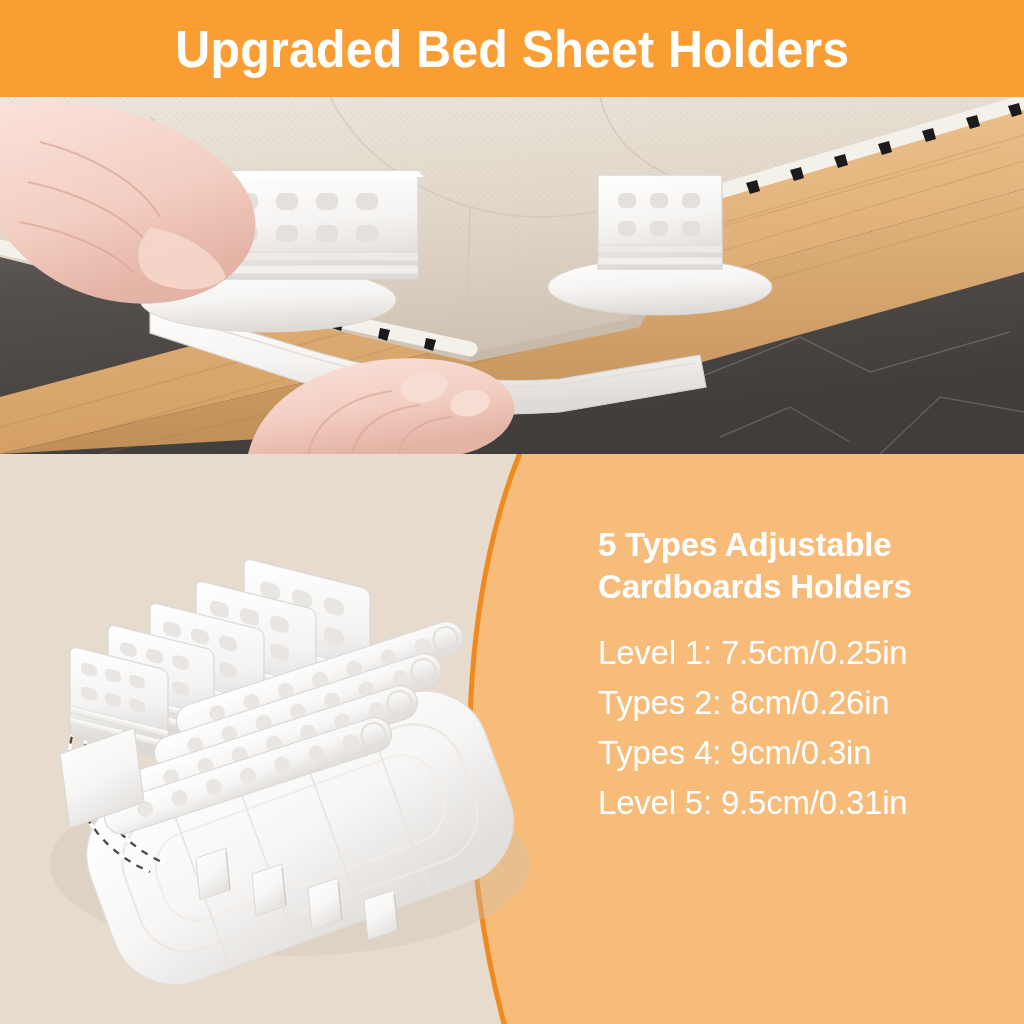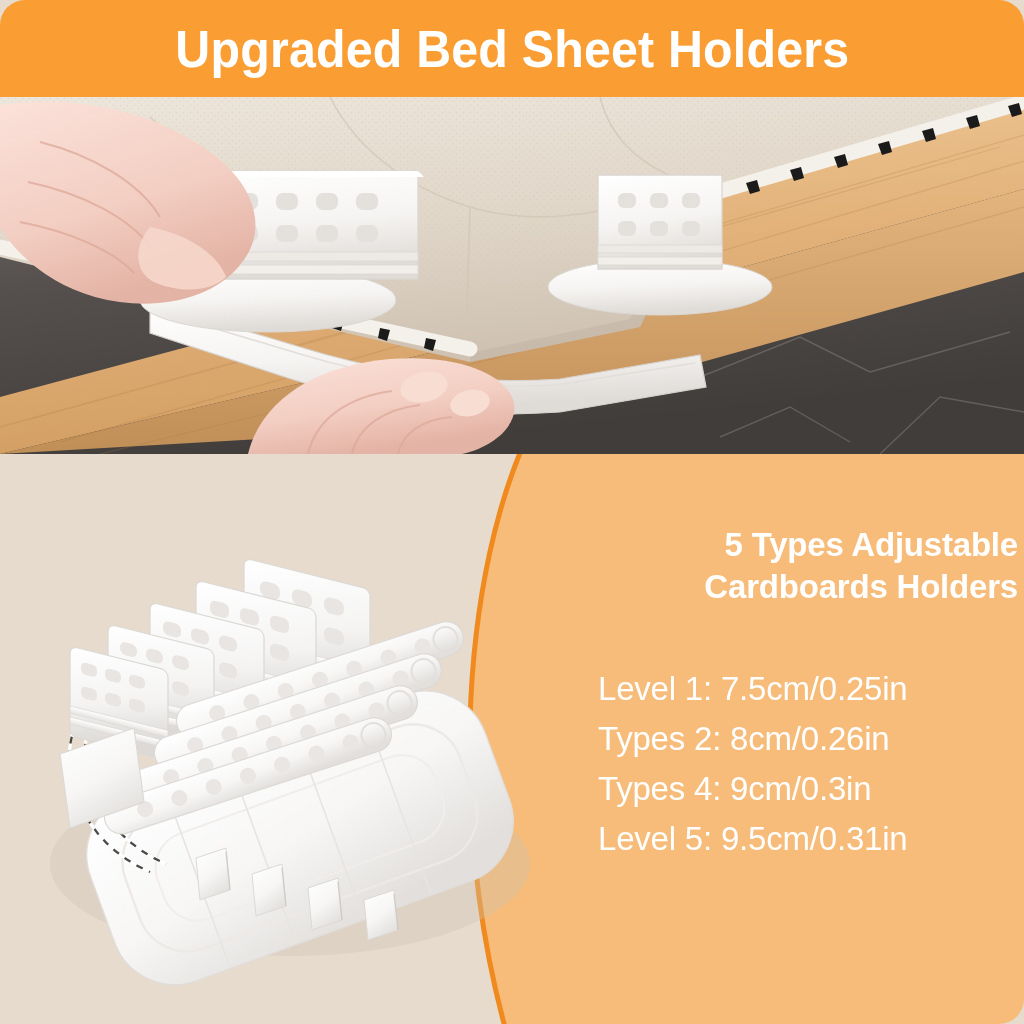--- a/index.html
+++ b/index.html
@@ -7,7 +7,7 @@
   html,body { width:1024px; height:1024px; overflow:hidden; background:#E6DBCC; }
   body { font-family:"Liberation Sans", sans-serif; }
 
-  #page { position:relative; width:1024px; height:1024px; overflow:hidden;border-radius:25px; }
+  #page { position:relative; width:1024px; height:1024px; overflow:hidden; }
 
   
   #header {

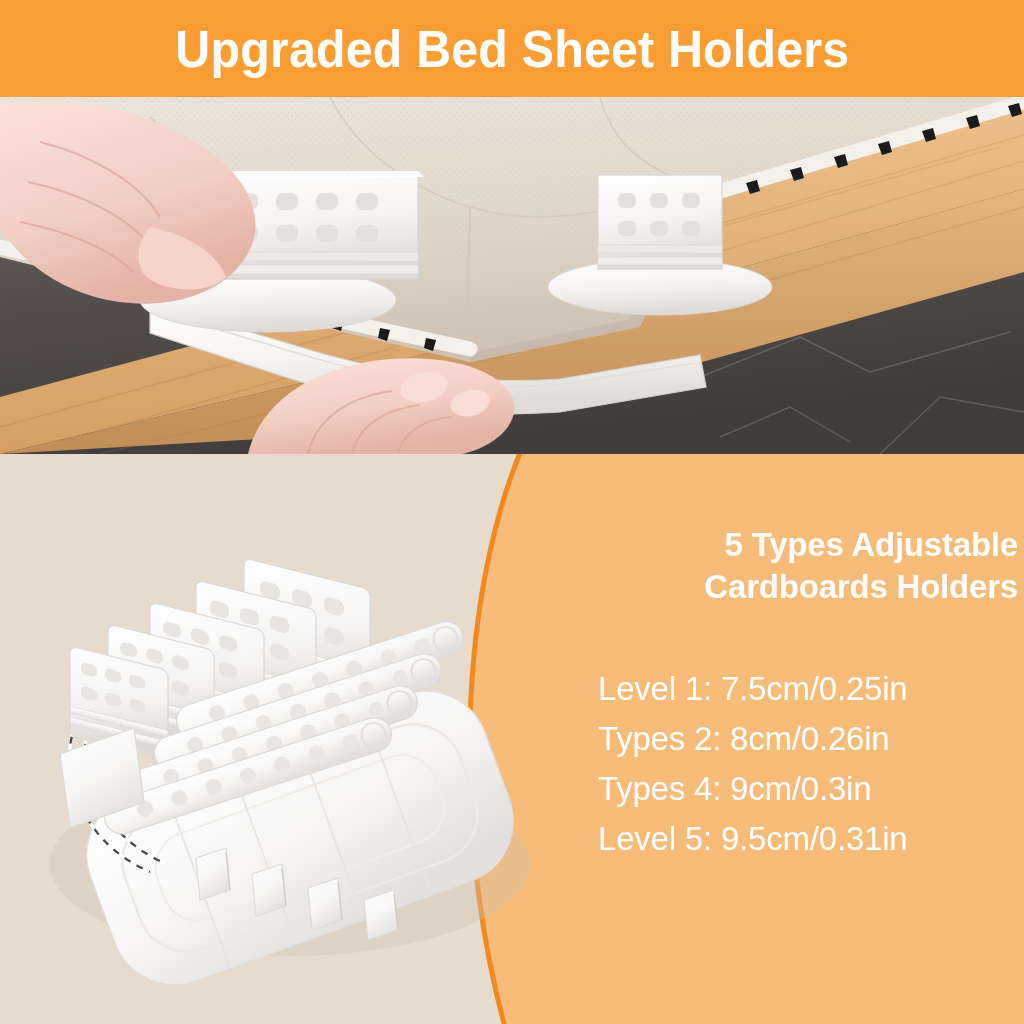--- a/index.html
+++ b/index.html
@@ -47,7 +47,7 @@
   }
   .panel-heading {
     color:#FFFFFF; font-weight:bold; font-size:33px; line-height:42px;
-    letter-spacing:-0.2px; white-space:nowrap;text-align:right;
+    letter-spacing:-0.2px; white-space:nowrap;
   }
   #level-list { margin-top:56px; }
   .level-line {

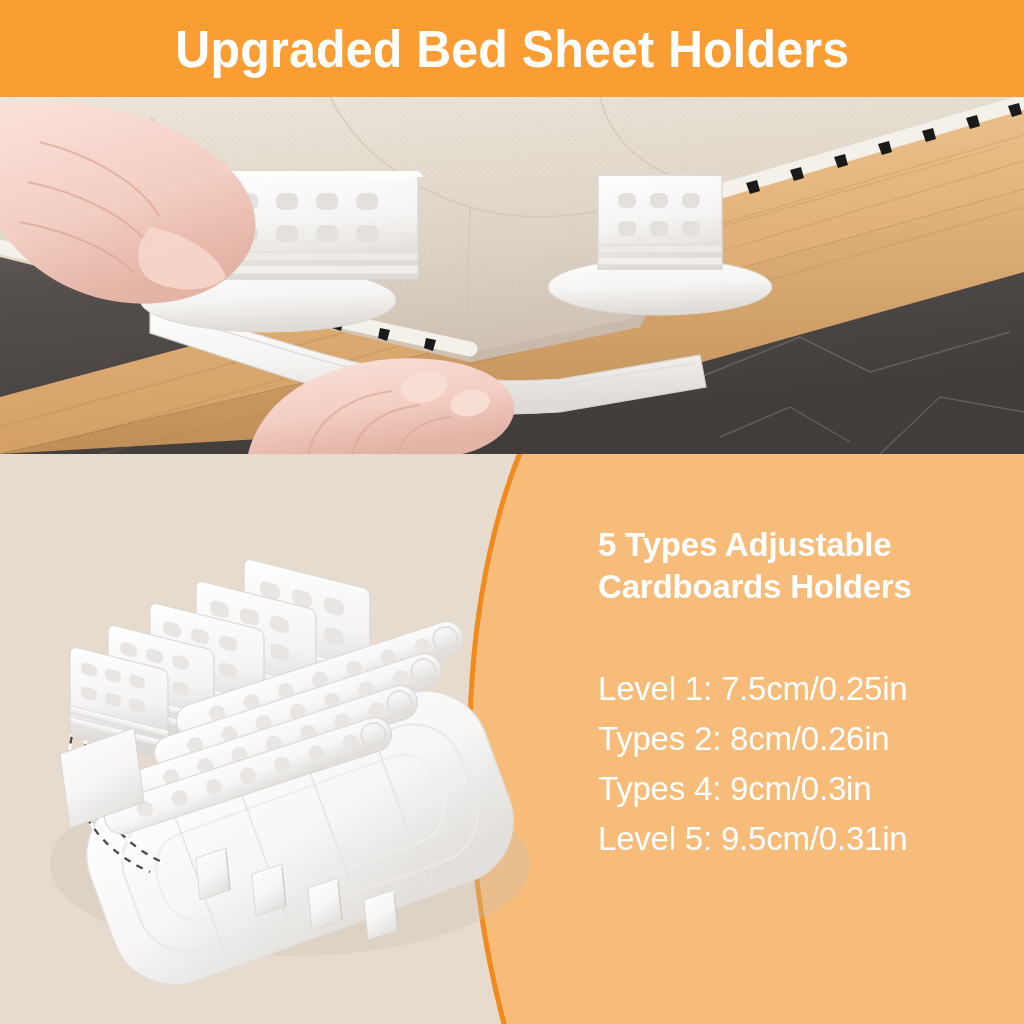--- a/index.html
+++ b/index.html
@@ -49,7 +49,7 @@
     color:#FFFFFF; font-weight:bold; font-size:33px; line-height:42px;
     letter-spacing:-0.2px; white-space:nowrap;
   }
-  #level-list { margin-top:56px; }
+  #level-list { margin-top:20px; }
   .level-line {
     color:#FFFFFF; font-weight:normal; font-size:33px; line-height:50px;
     letter-spacing:-0.2px; white-space:nowrap;

